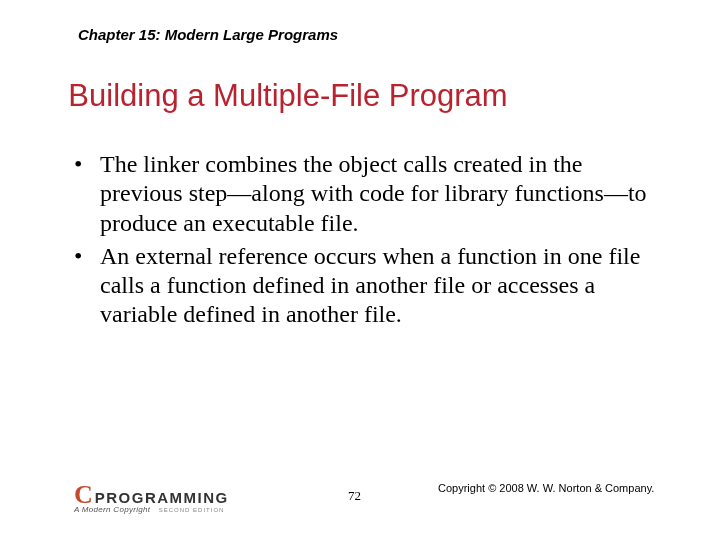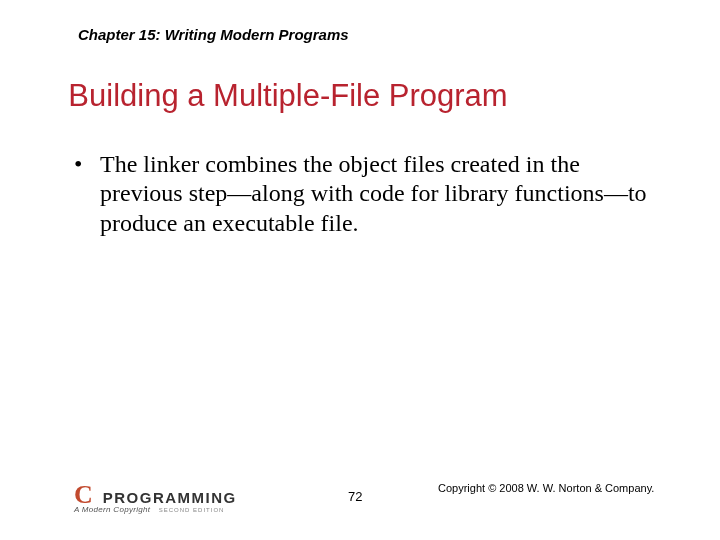--- a/index.html
+++ b/index.html
@@ -122,7 +122,7 @@
 </head>
 <body>
 
-<div class="chapter-label">Chapter 15: Writing Modern Programs</div>
+<div class="chapter-label">Chapter 15: Modern Large Programs</div>
 
 <div class="slide-title">Building a Multiple-File Program</div>
 

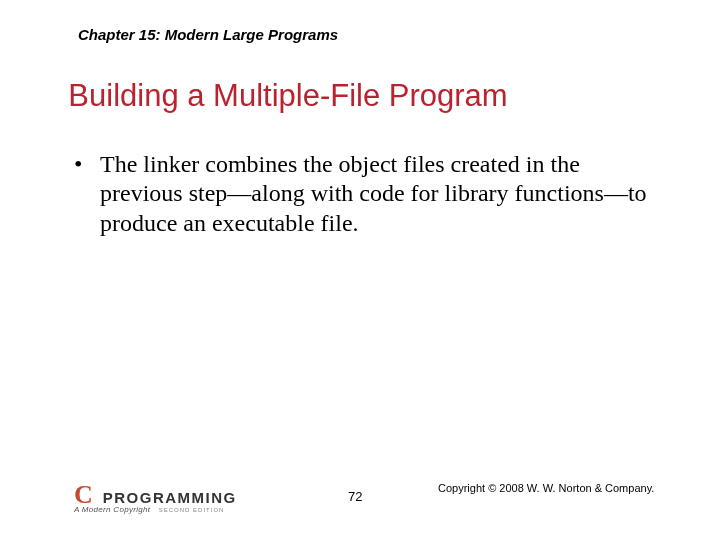--- a/index.html
+++ b/index.html
@@ -127,7 +127,7 @@
 <div class="slide-title">Building a Multiple-File Program</div>
 
 <ul class="bullets">
-  <li>The linker combines the object files created in the previous step—along with code for library functions—to produce an executable file.</li>
+  <li>The linker combines the object calls created in the previous step—along with code for library functions—to produce an executable file.</li>
 </ul>
 
 <div class="footer">

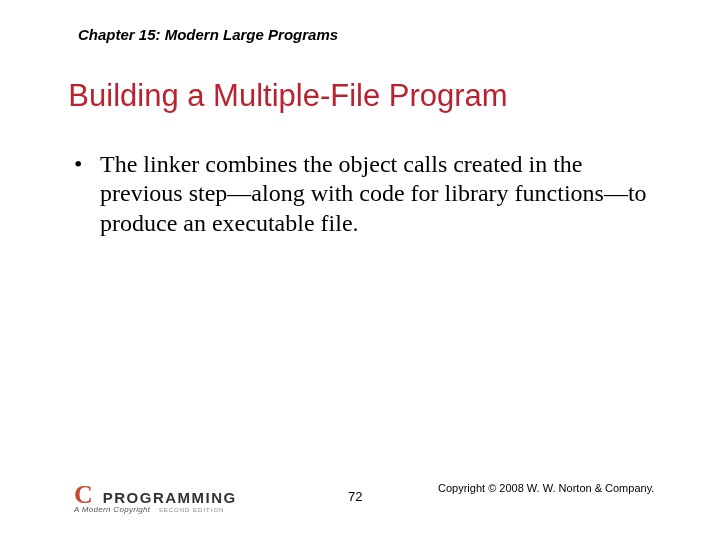--- a/index.html
+++ b/index.html
@@ -128,6 +128,7 @@
 
 <ul class="bullets">
   <li>The linker combines the object calls created in the previous step—along with code for library functions—to produce an executable file.</li>
+  <li>An external reference occurs when a function in one file calls a function defined in another file or accesses a variable defined in another file.</li>
 </ul>
 
 <div class="footer">

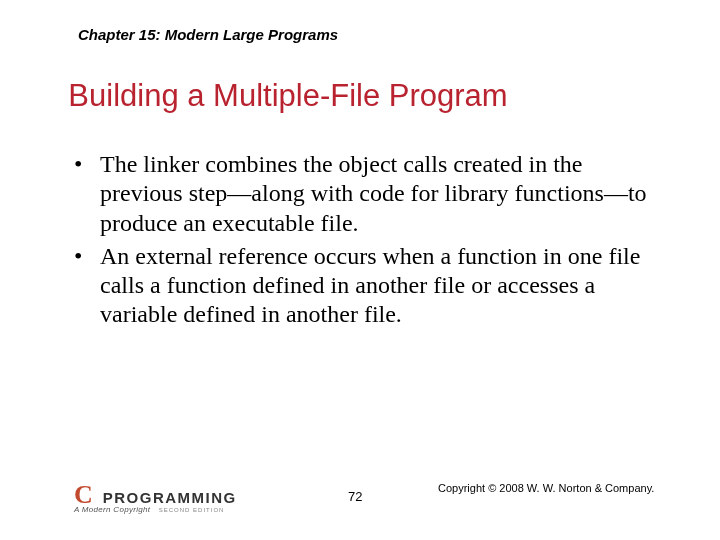--- a/index.html
+++ b/index.html
@@ -85,7 +85,6 @@
     font-weight: 900;
     letter-spacing: 1.5px;
     color: #333;
-    margin-left: 8px;
   }
   .logo-sub {
     font-size: 8px;

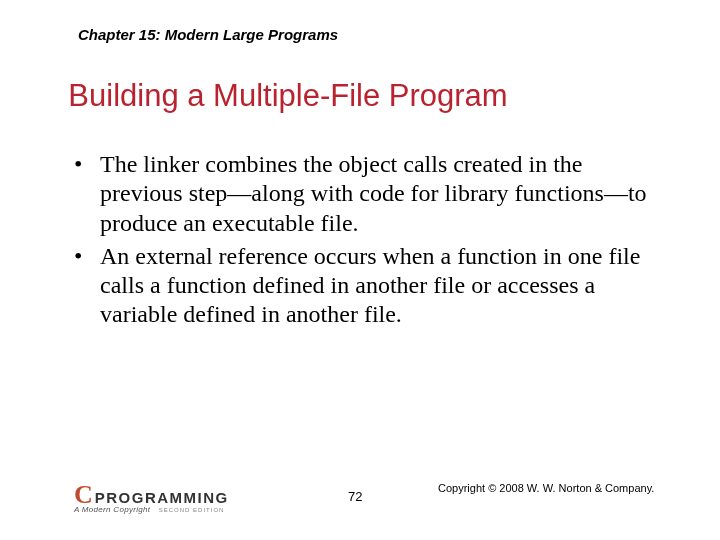--- a/index.html
+++ b/index.html
@@ -104,7 +104,7 @@
     position: absolute;
     left: 348px;
     bottom: 12px;
-    font-family: Liberation Sans, sans-serif;
+    font-family: Liberation Serif, serif;
     font-size: 13px;
     color: #000;
   }

